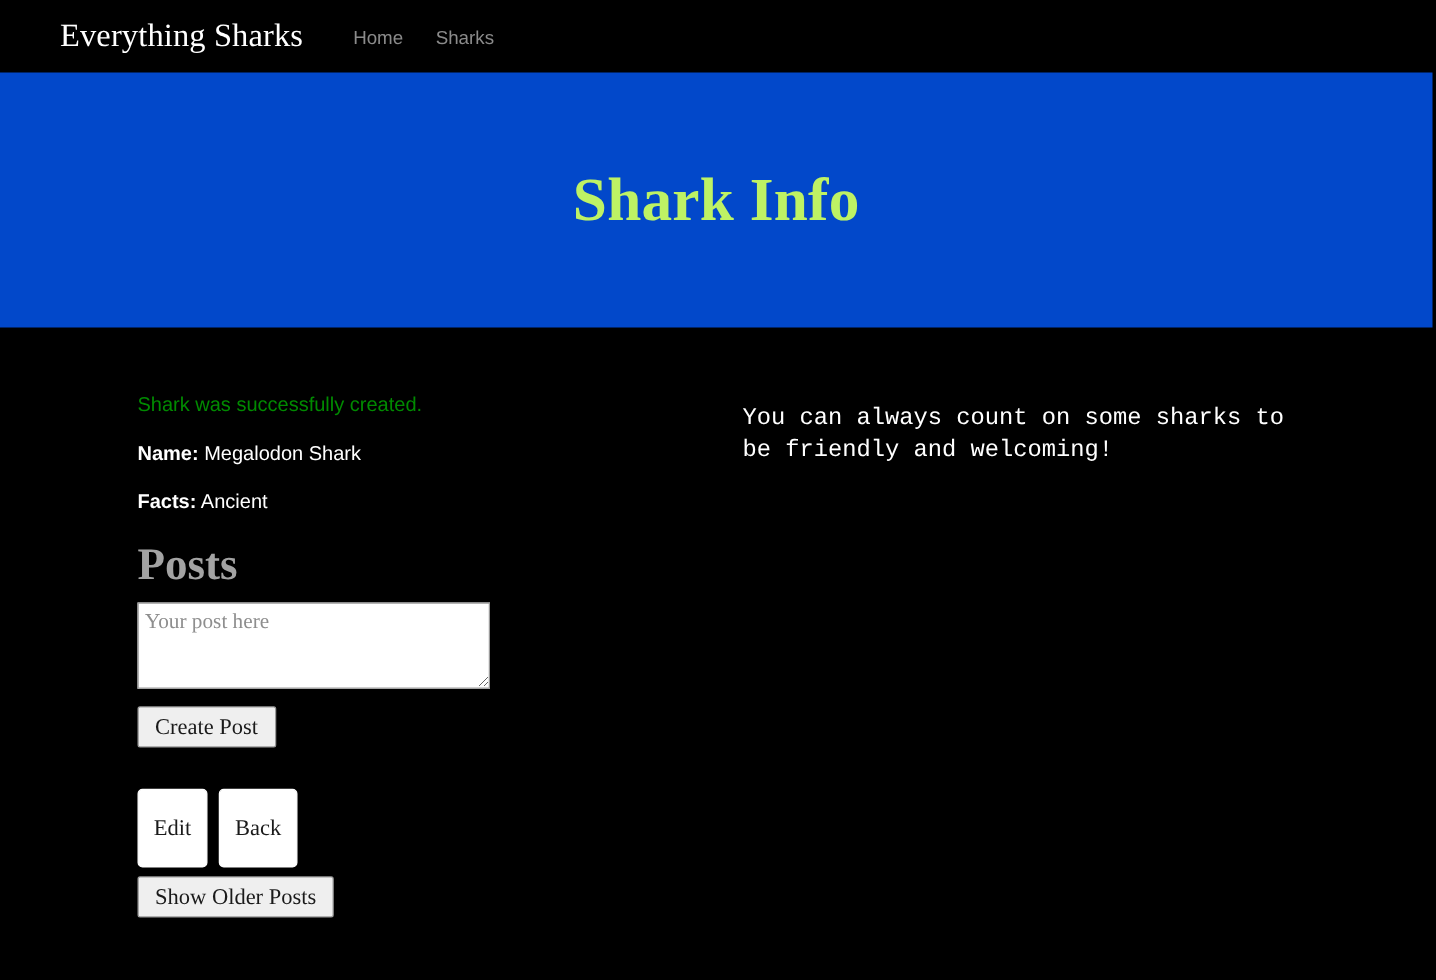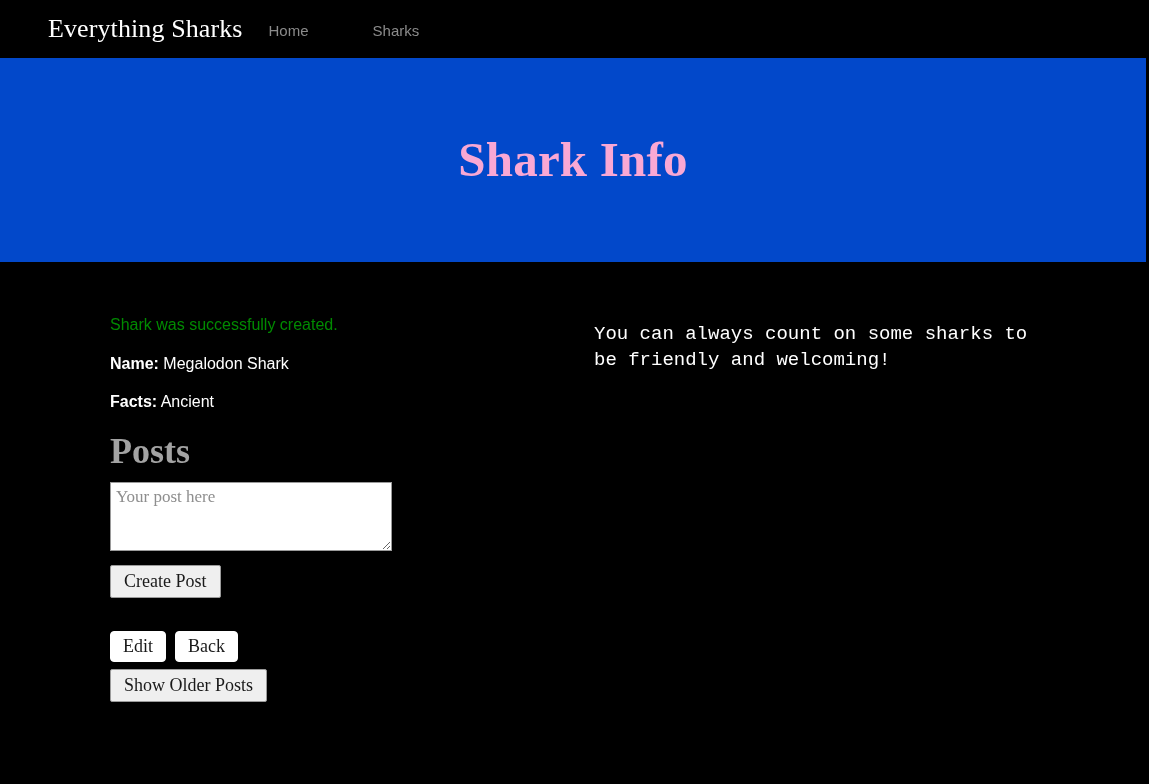--- a/index.html
+++ b/index.html
@@ -48,9 +48,8 @@
   .navbar-links {
     display: flex;
     align-items: center;
-    margin-left: 26px;
+    margin-left: 40px;
     margin-top: 3px;
-    gap: 38px;
   }
   .navbar-link {
     font-family: "Liberation Sans", sans-serif;

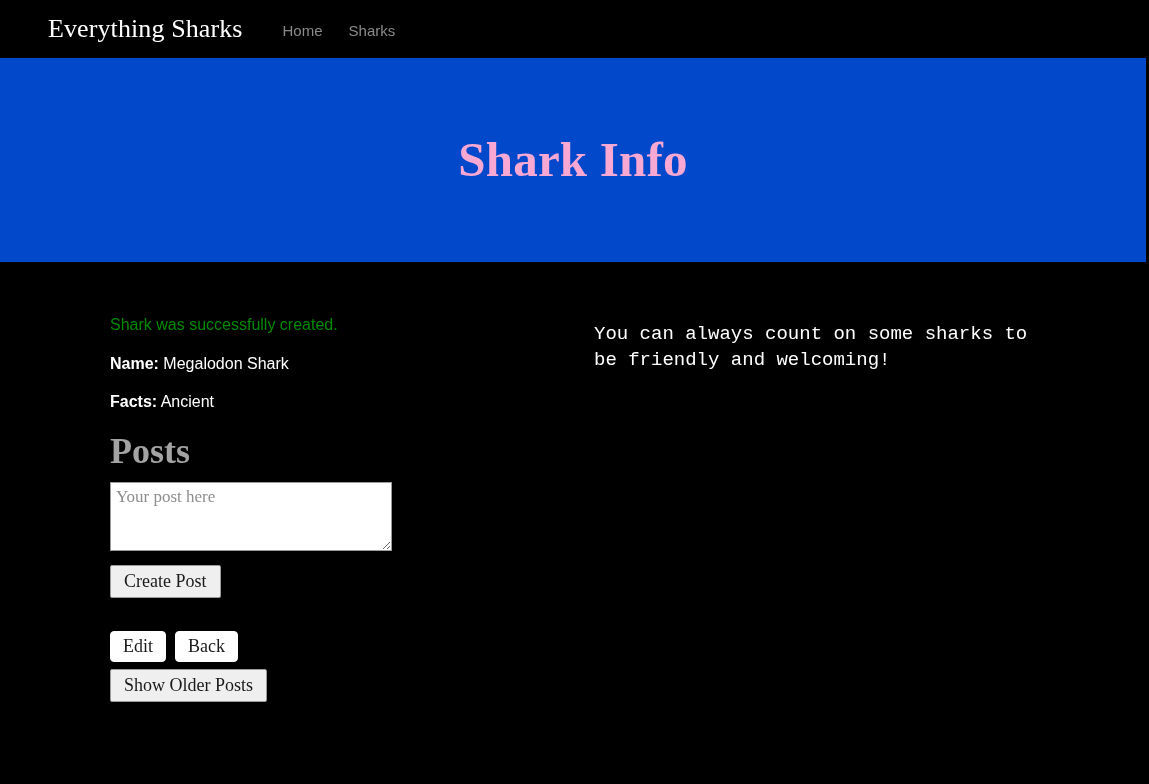--- a/index.html
+++ b/index.html
@@ -80,7 +80,7 @@
     font-weight: bold;
     font-size: 49px;
     line-height: 56px;
-    color: #f9a8d4;
+    color: #bef264;
     margin: 4px;
     letter-spacing: 0.2px;
   }

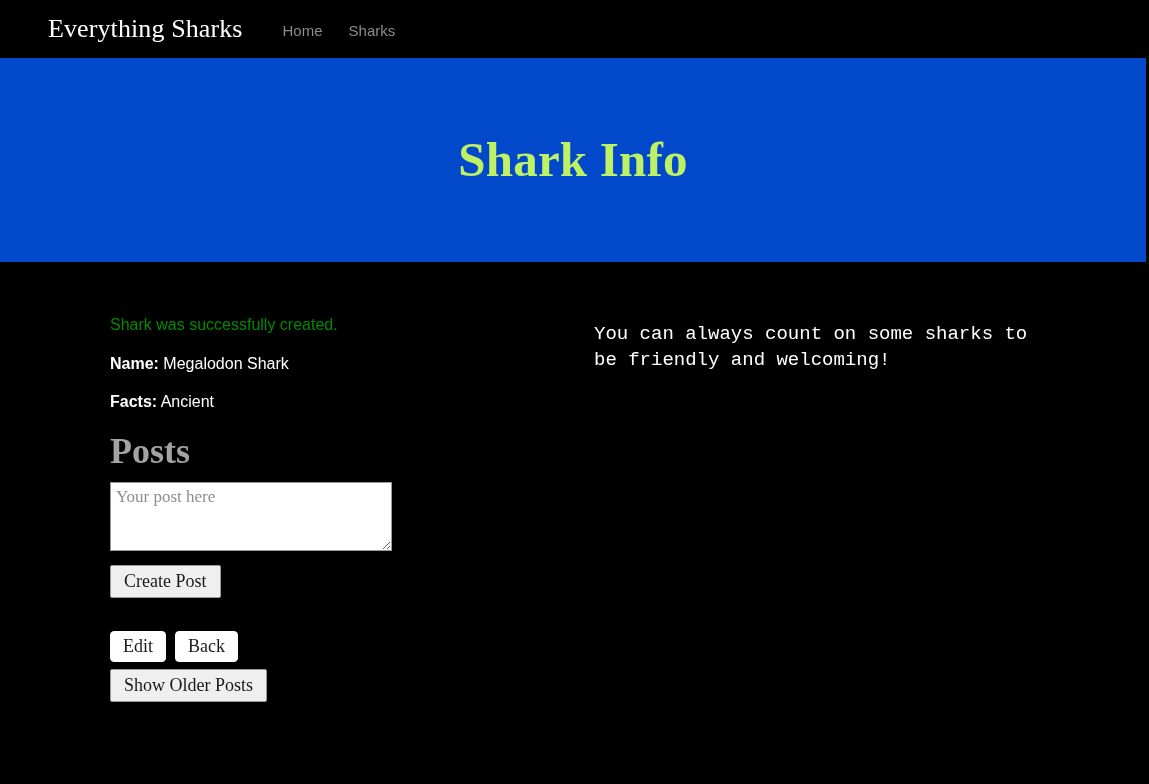--- a/index.html
+++ b/index.html
@@ -192,7 +192,7 @@
     background: #ffffff;
     border: 1px solid #ffffff;
     border-radius: 4px;
-    padding: 4px 12px;
+    padding: 20px 12px;
     margin-right: 9px;
     text-decoration: none;
     cursor: pointer;

